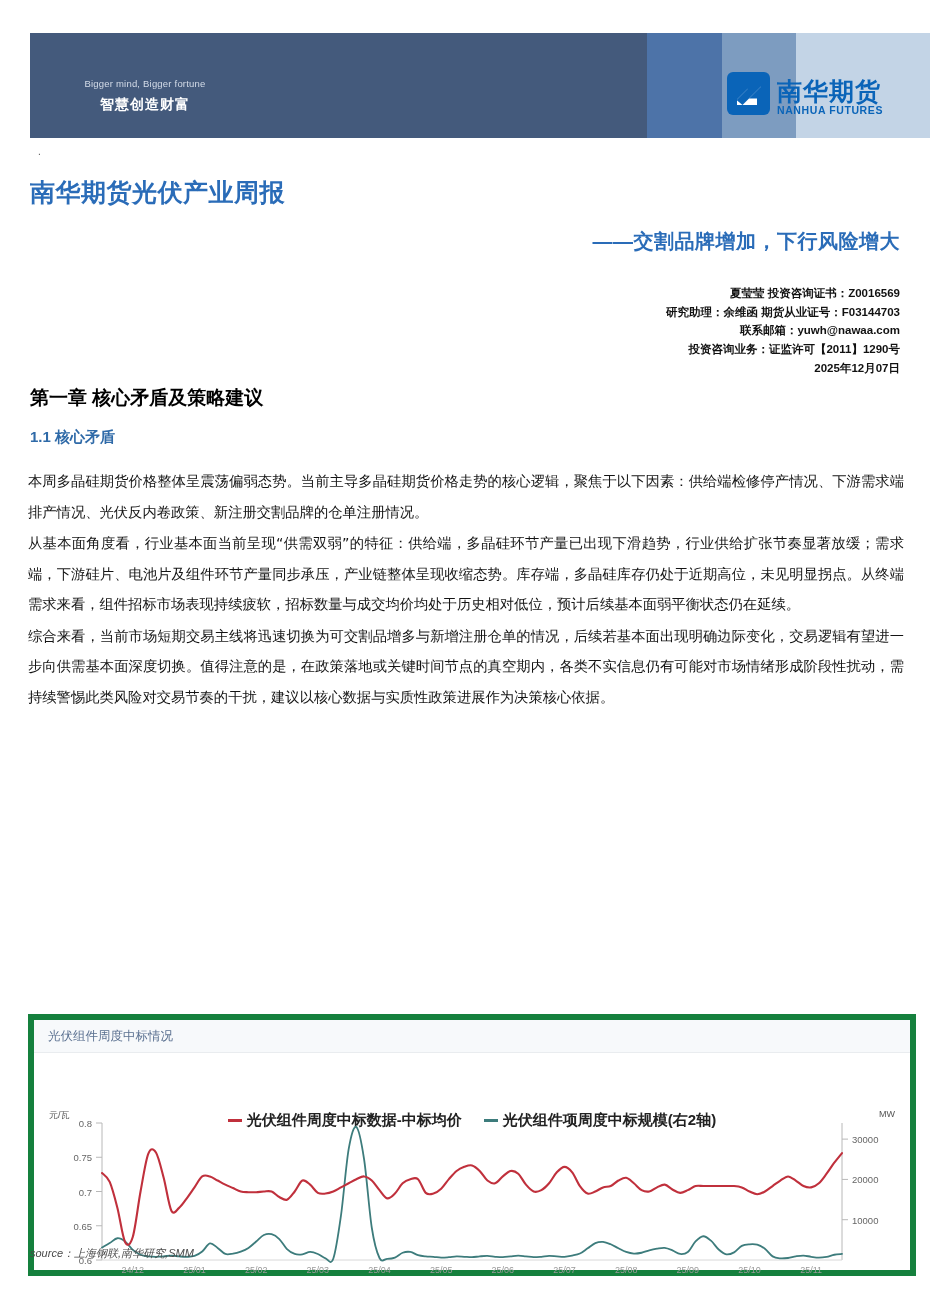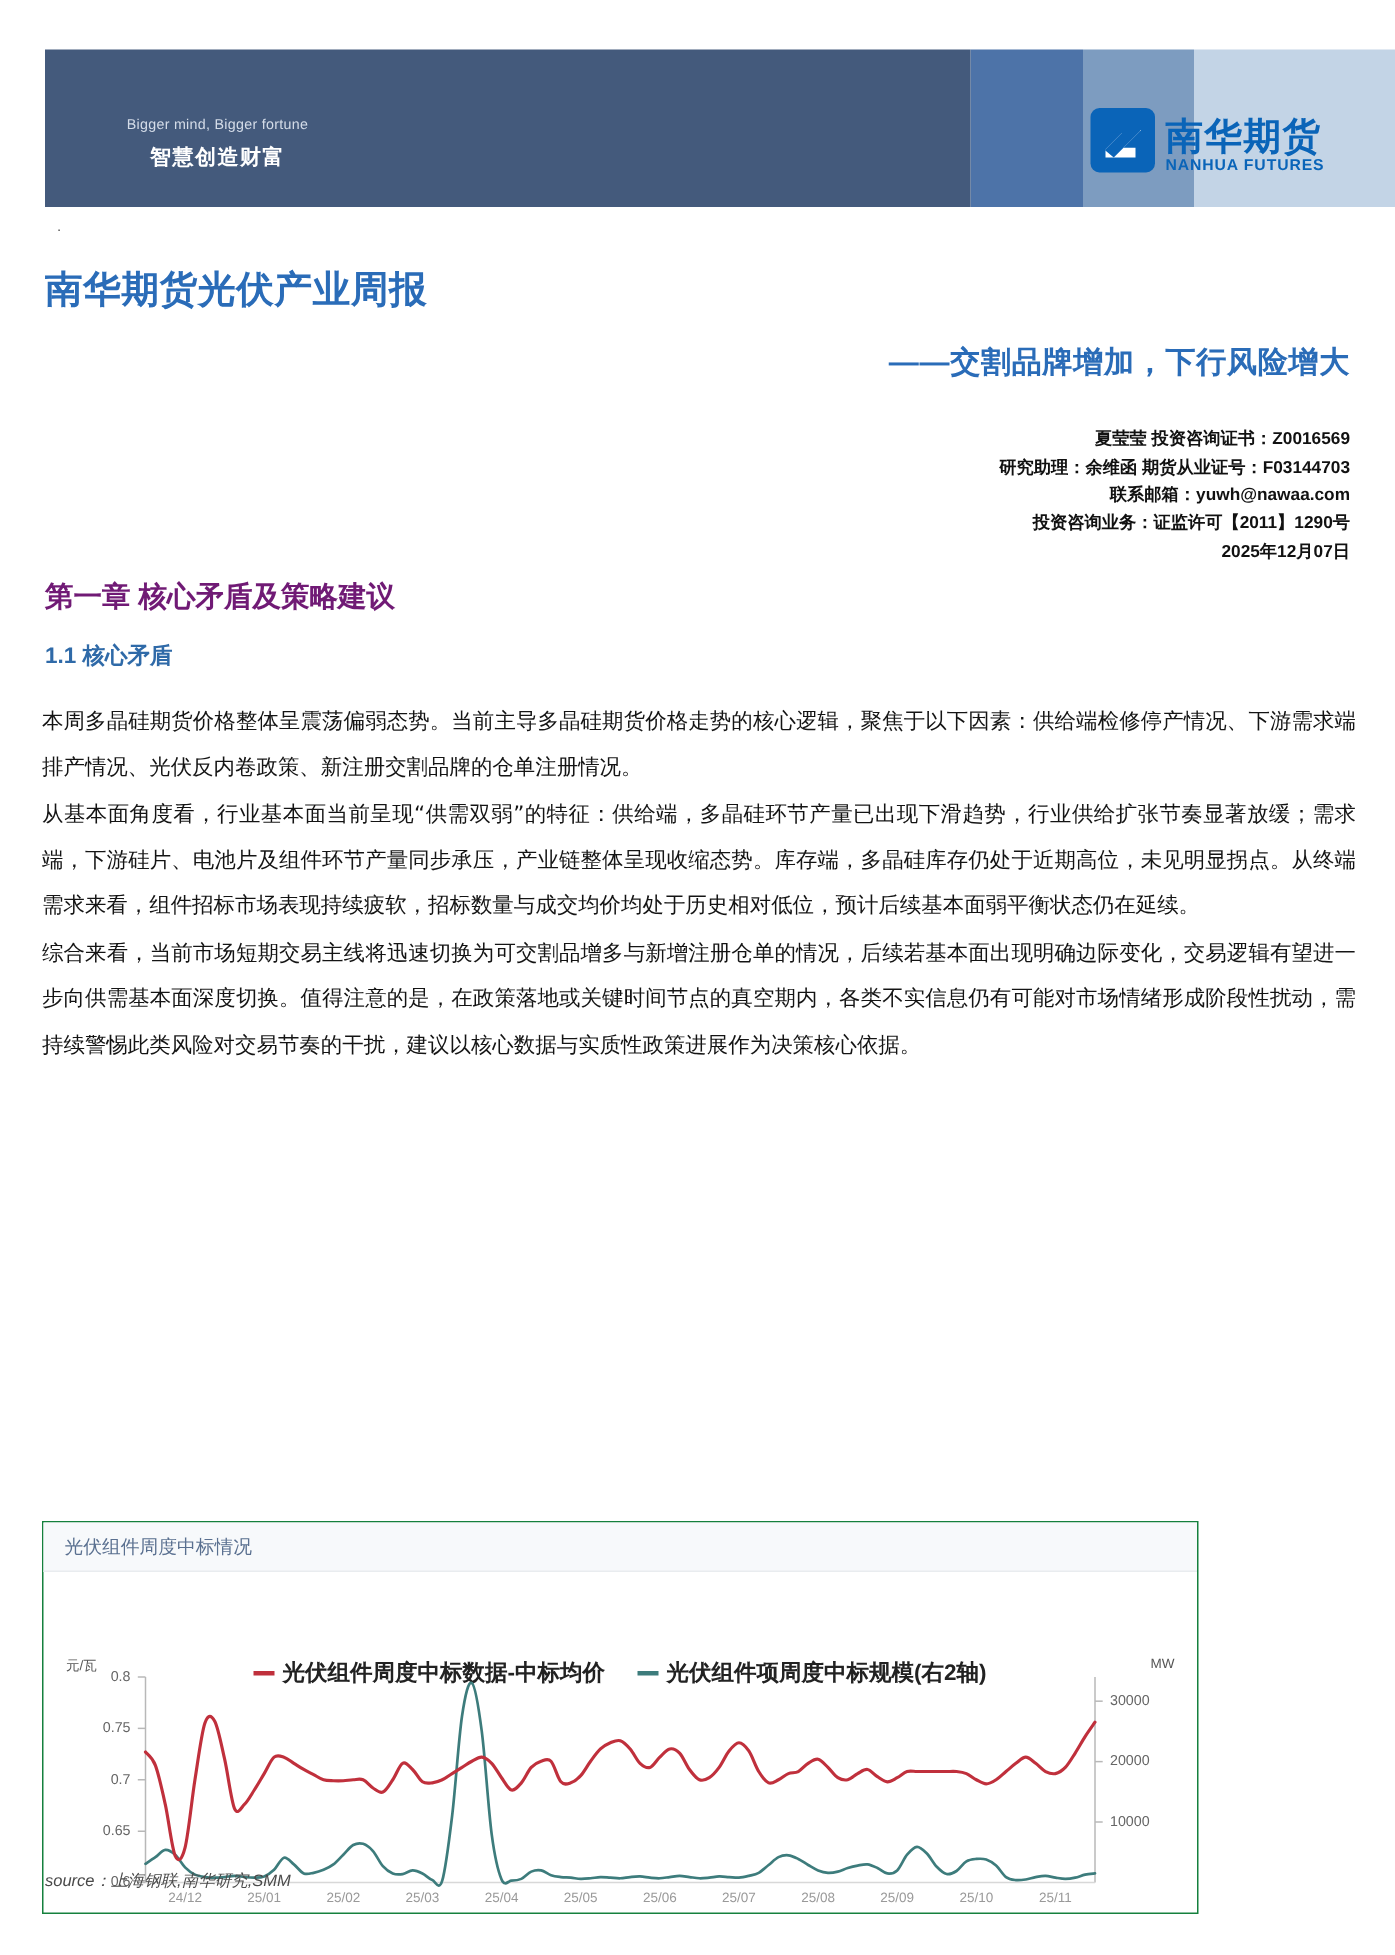--- a/index.html
+++ b/index.html
@@ -127,7 +127,7 @@
     left: 30px; top: 385px;
     font-size: 19px;
     font-weight: 700;
-    color: #701a75;
+    color: #000000;
   }
   .h2 {
     position: absolute;

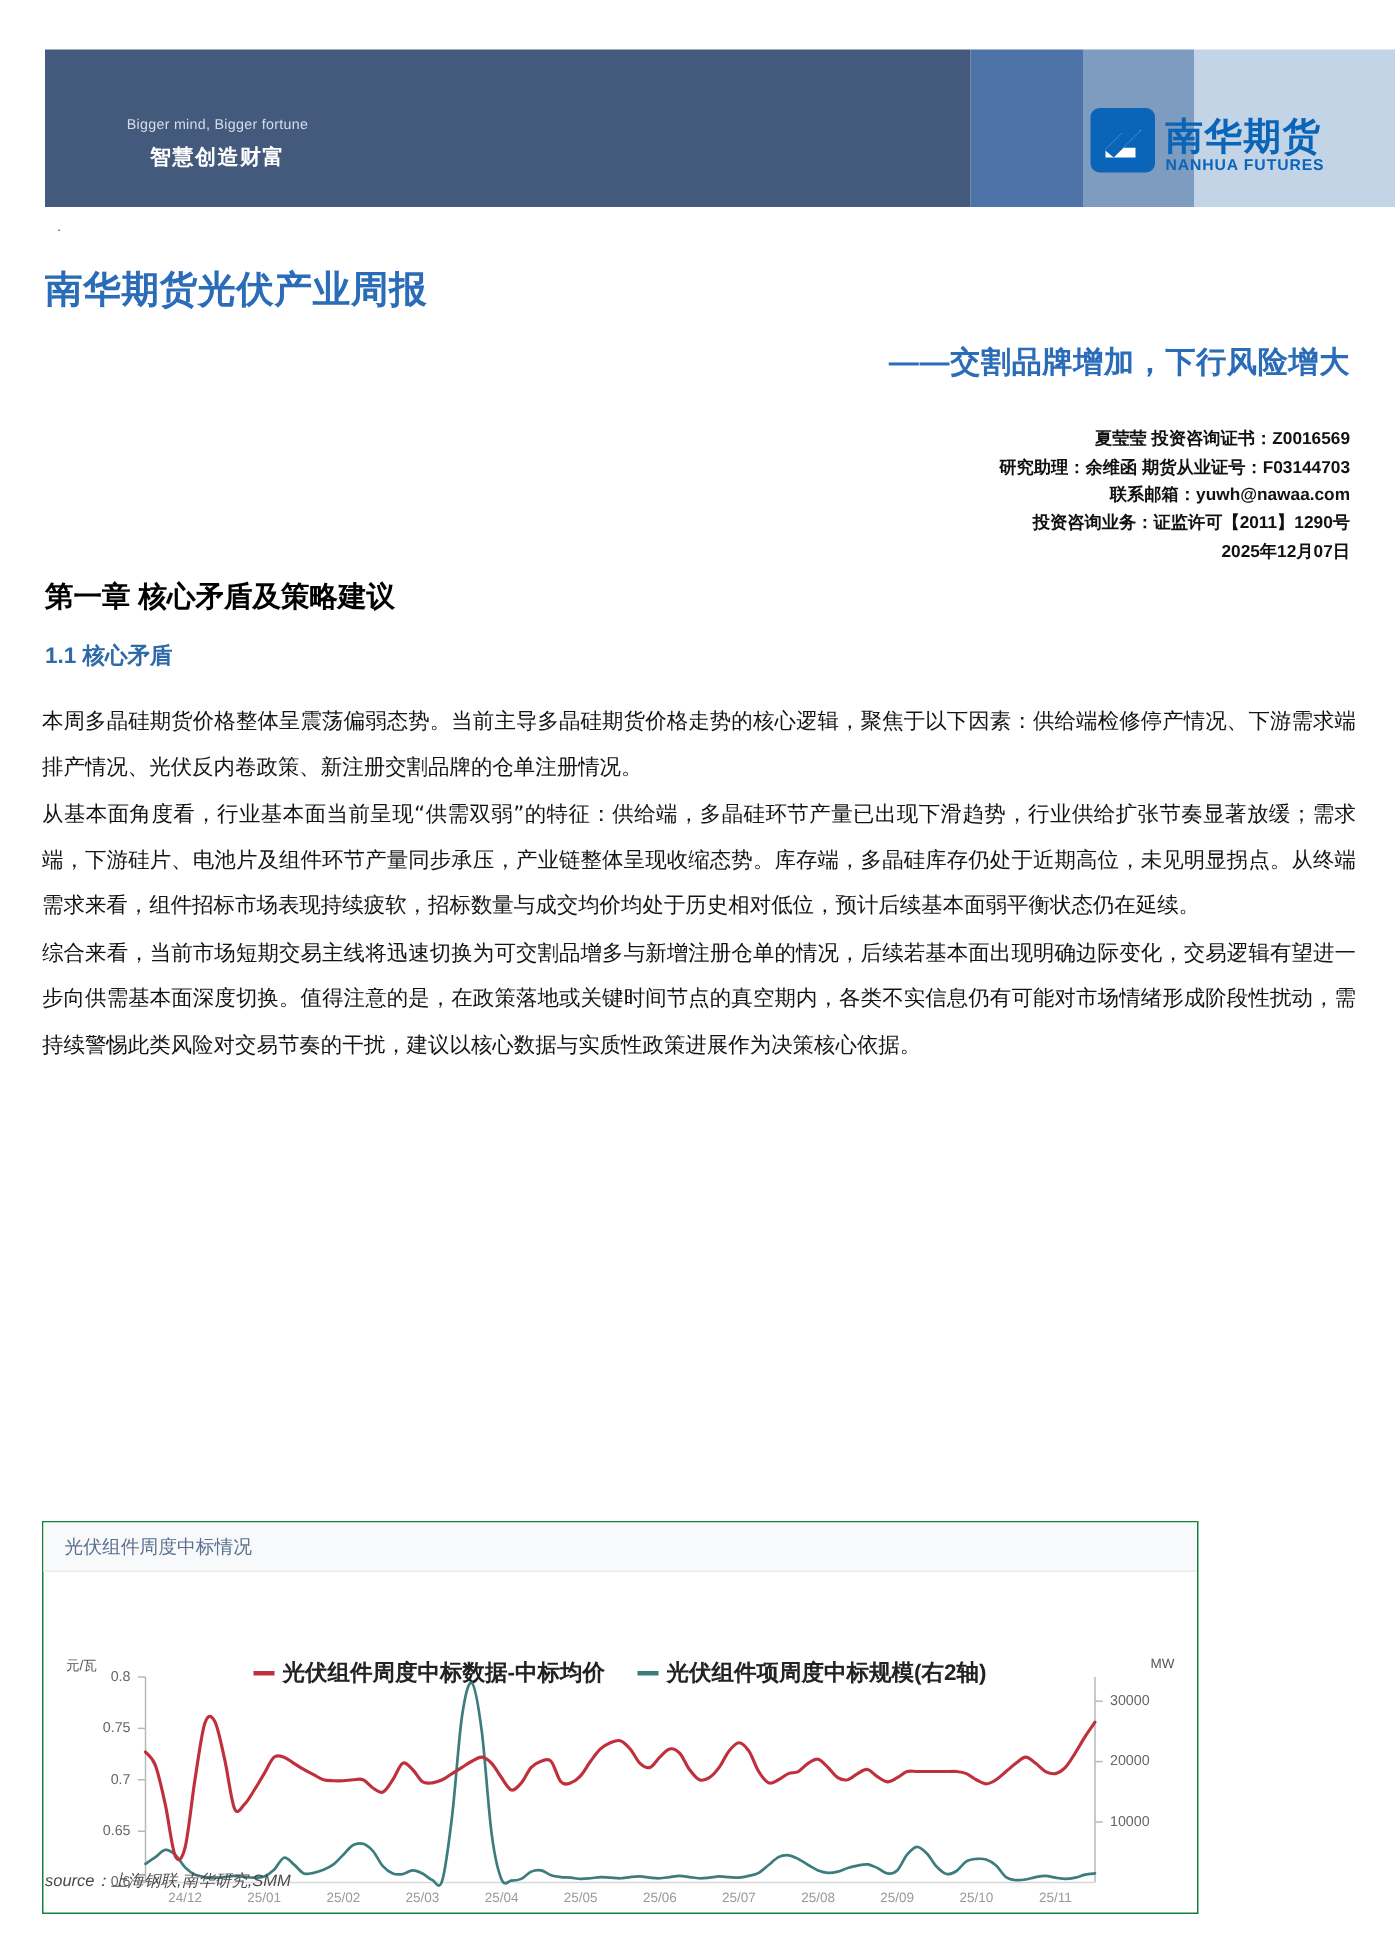--- a/index.html
+++ b/index.html
@@ -159,9 +159,9 @@
     position: absolute;
     left: 28px;
     top: 1014px;
-    width: 771px;
+    width: 888px;
     height: 262px;
-    border: 1px solid #15803d;
+    border: 6px solid #15803d;
     background: #ffffff;
   }
   .chart-panel-head {

